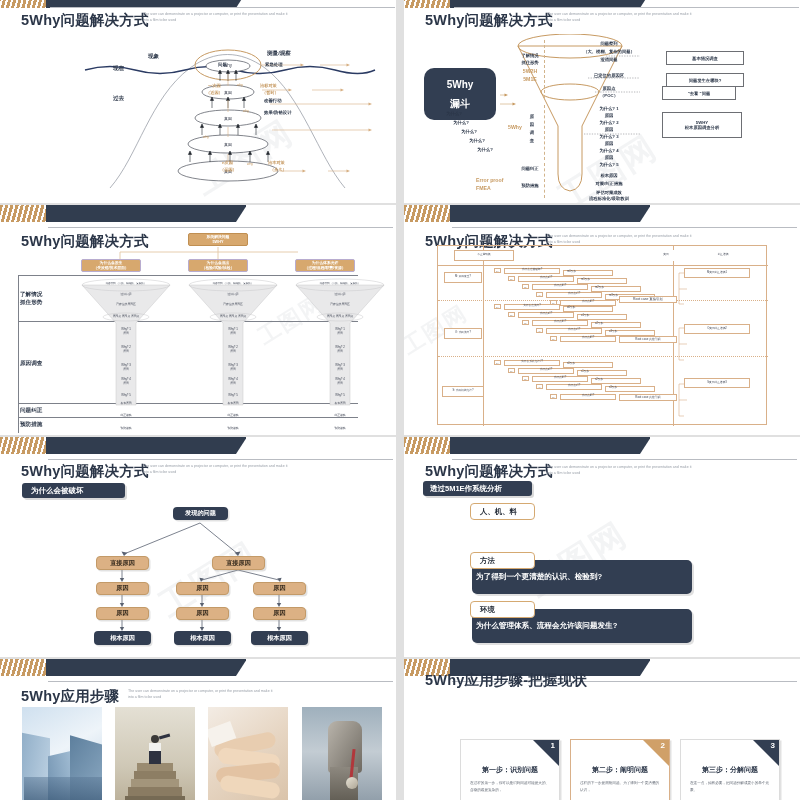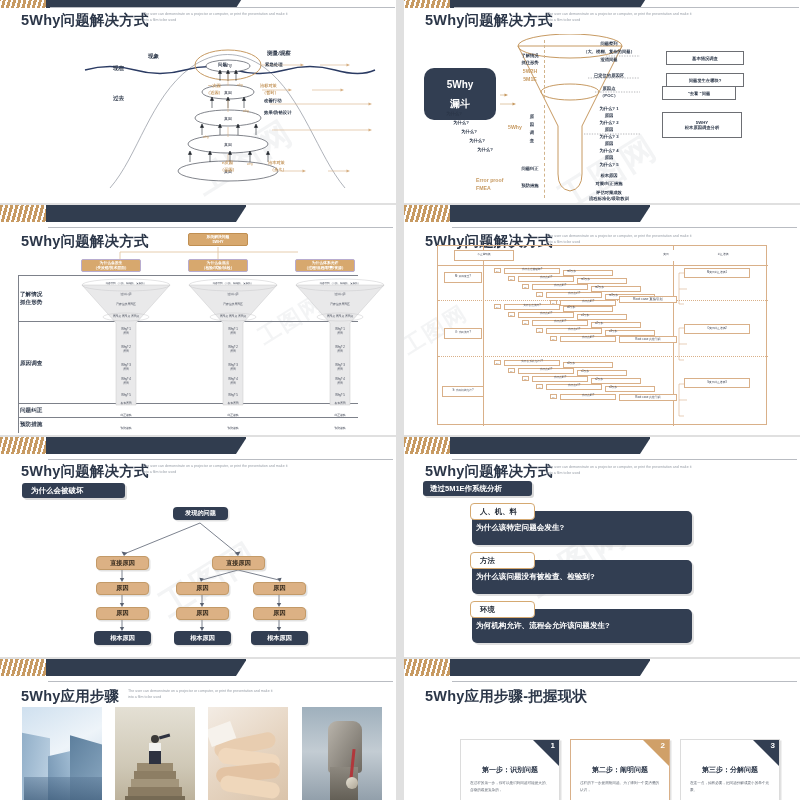--- a/index.html
+++ b/index.html
@@ -688,7 +688,6 @@
     <div class="s6-tag">透过5M1E作系统分析</div>
 
     <div class="s6-row" style="top:66px">
-      <div class="s6-body">为什么该特定问题会发生?</div>
       <div class="s6-head">人、机、料</div>
     </div>
     <div class="s6-row" style="top:115px">

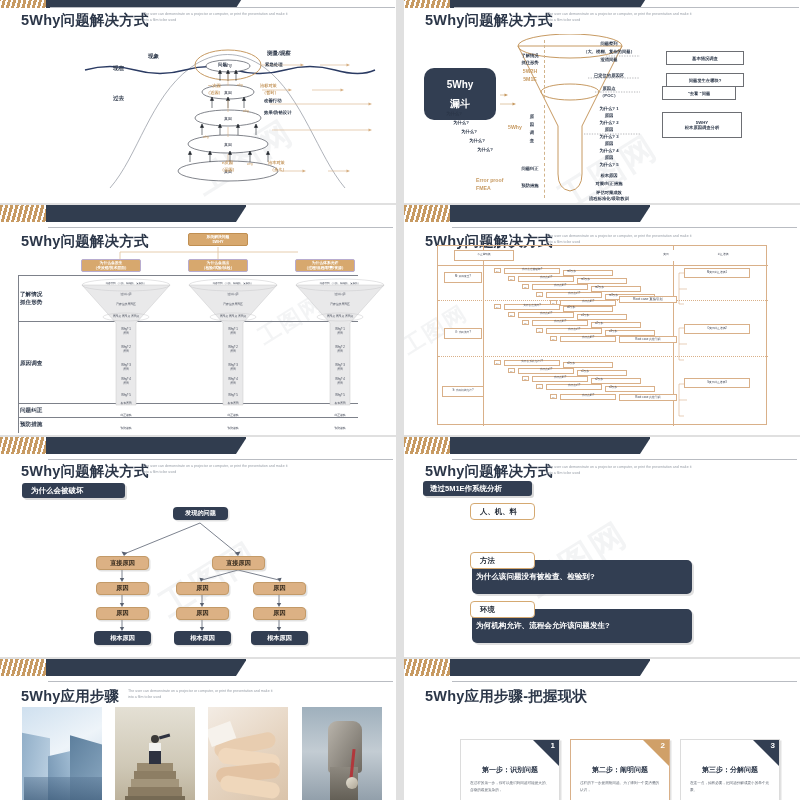--- a/index.html
+++ b/index.html
@@ -691,7 +691,7 @@
       <div class="s6-head">人、机、料</div>
     </div>
     <div class="s6-row" style="top:115px">
-      <div class="s6-body">为什么该问题没有被检查、检验到?</div>
+      <div class="s6-body">为了得到一个更清楚的认识、检验到?</div>
       <div class="s6-head">方法</div>
     </div>
     <div class="s6-row" style="top:164px">

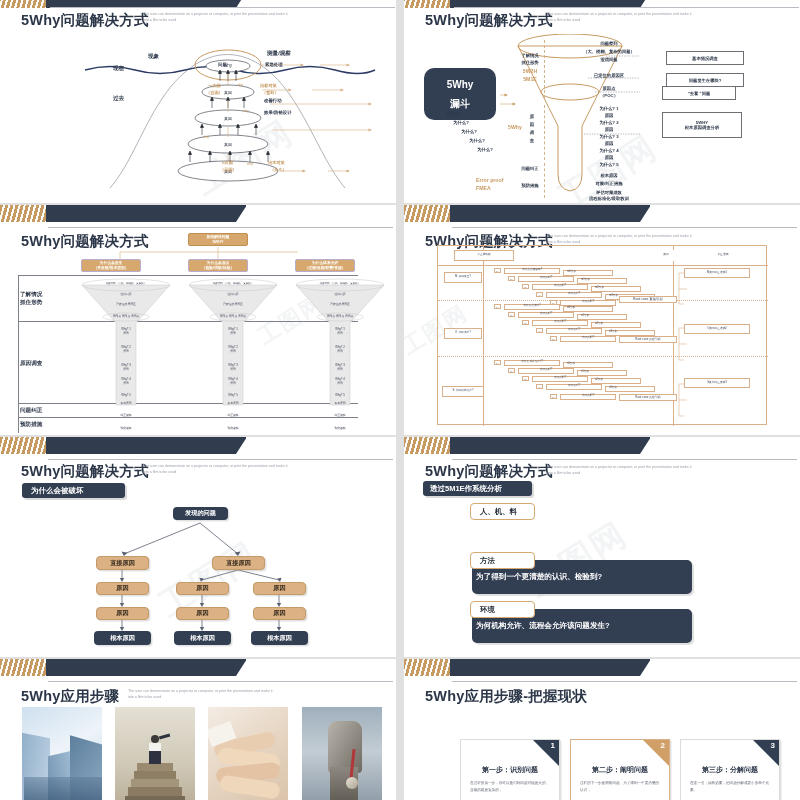--- a/index.html
+++ b/index.html
@@ -695,7 +695,7 @@
       <div class="s6-head">方法</div>
     </div>
     <div class="s6-row" style="top:164px">
-      <div class="s6-body">为何机构允许、流程会允许该问题发生?</div>
+      <div class="s6-body">为什么管理体系、流程会允许该问题发生?</div>
       <div class="s6-head">环境</div>
     </div>
   </div>

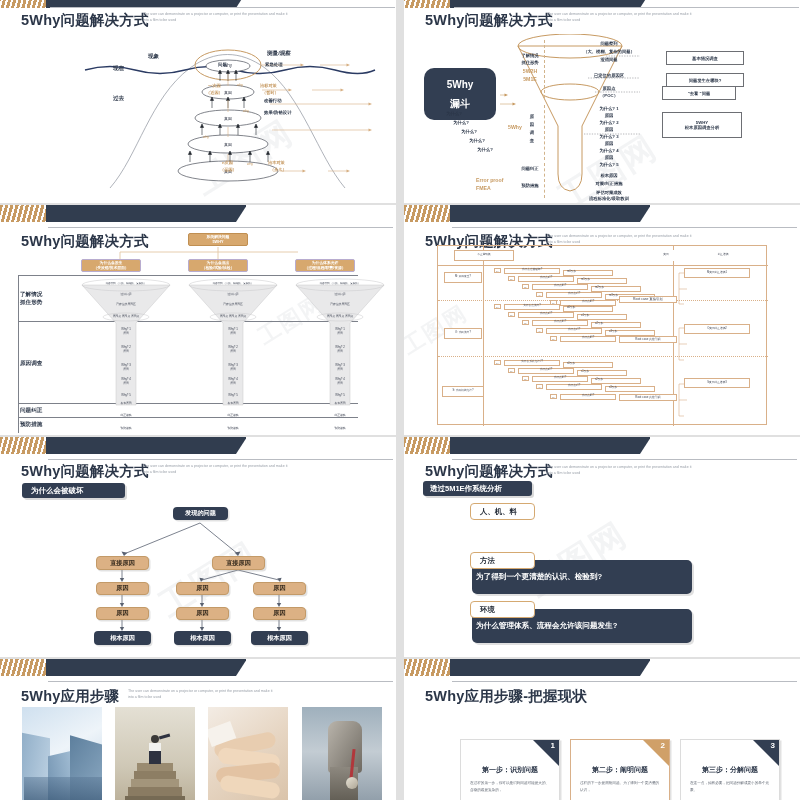--- a/index.html
+++ b/index.html
@@ -750,7 +750,7 @@
       <div class="hdr-stripes"></div>
     </div>
     <div class="hdr-rule"></div>
-    <div class="title" style="top:28px">5Why应用步骤-把握现状</div>
+    <div class="title" style="top:12px">5Why应用步骤-把握现状</div>
 
     <div class="s8-card" style="left:56px">
       <div class="s8-corner" style="background:#323e52">

